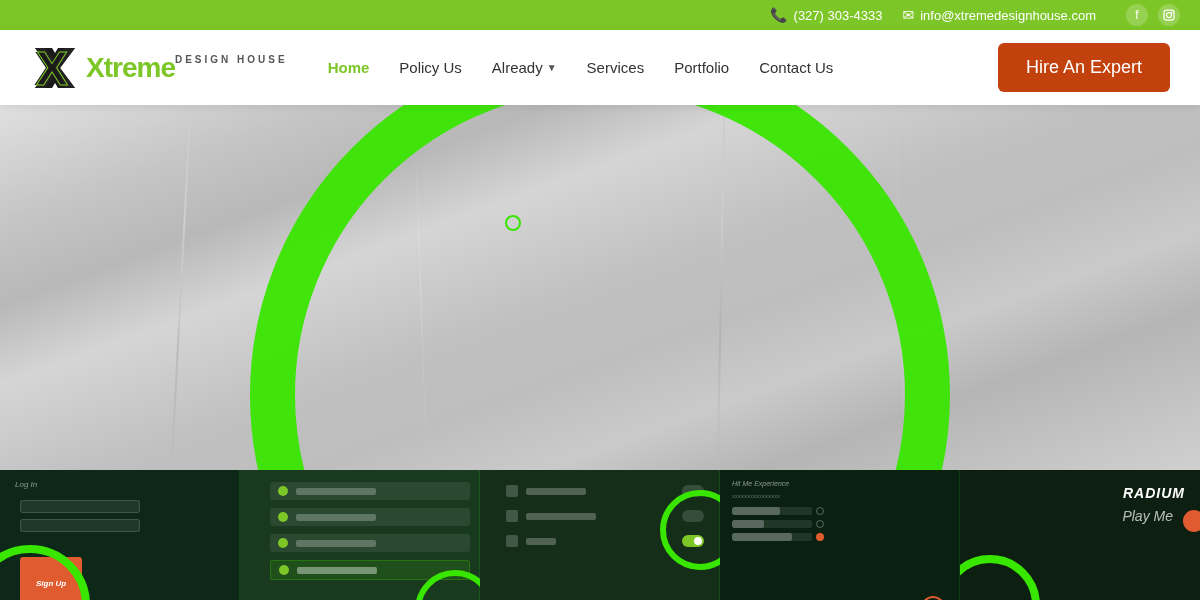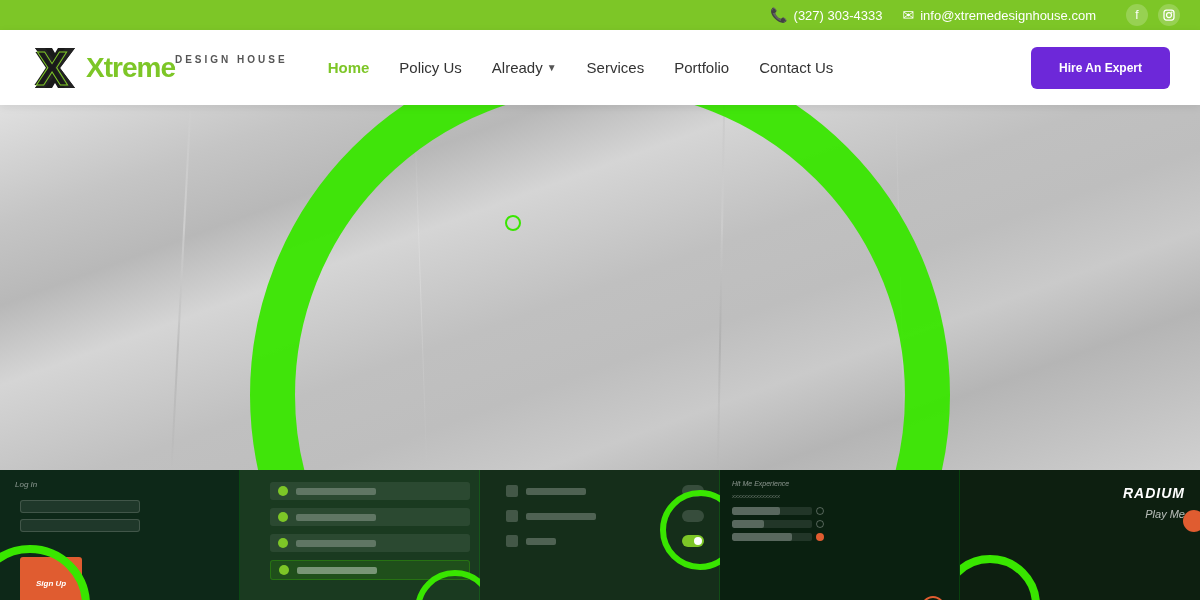--- a/index.html
+++ b/index.html
@@ -111,12 +111,12 @@
       color: #555;
     }
     .hire-btn {
-      background: #6d28d9;
+      background: #c2410c;
       color: white;
       border: none;
       padding: 14px 28px;
-      font-size: 12px;
-      font-weight: 700;
+      font-size: 18px;
+      font-weight: 400;
       border-radius: 6px;
       cursor: pointer;
       white-space: nowrap;

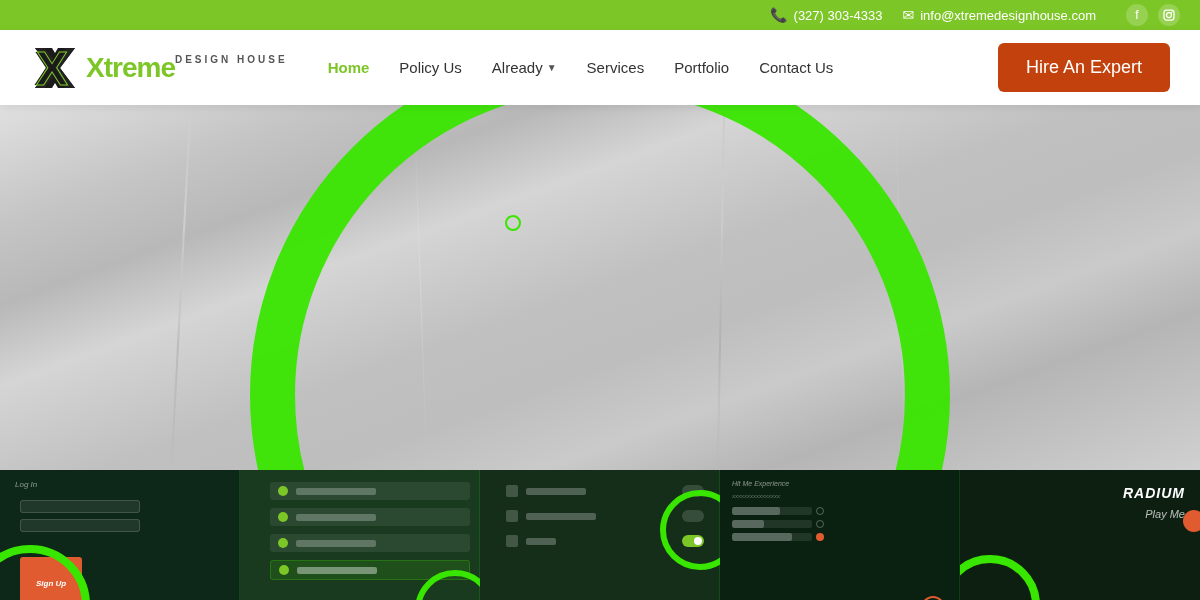--- a/index.html
+++ b/index.html
@@ -212,9 +212,9 @@
     .p5-subtitle {
       position: absolute;
       top: 38px;
-      right: 15px;
+      right: 27px;
       color: rgba(255,255,255,0.7);
-      font-size: 11px;
+      font-size: 14px;
     }
     .p5-arc {
       position: absolute;

